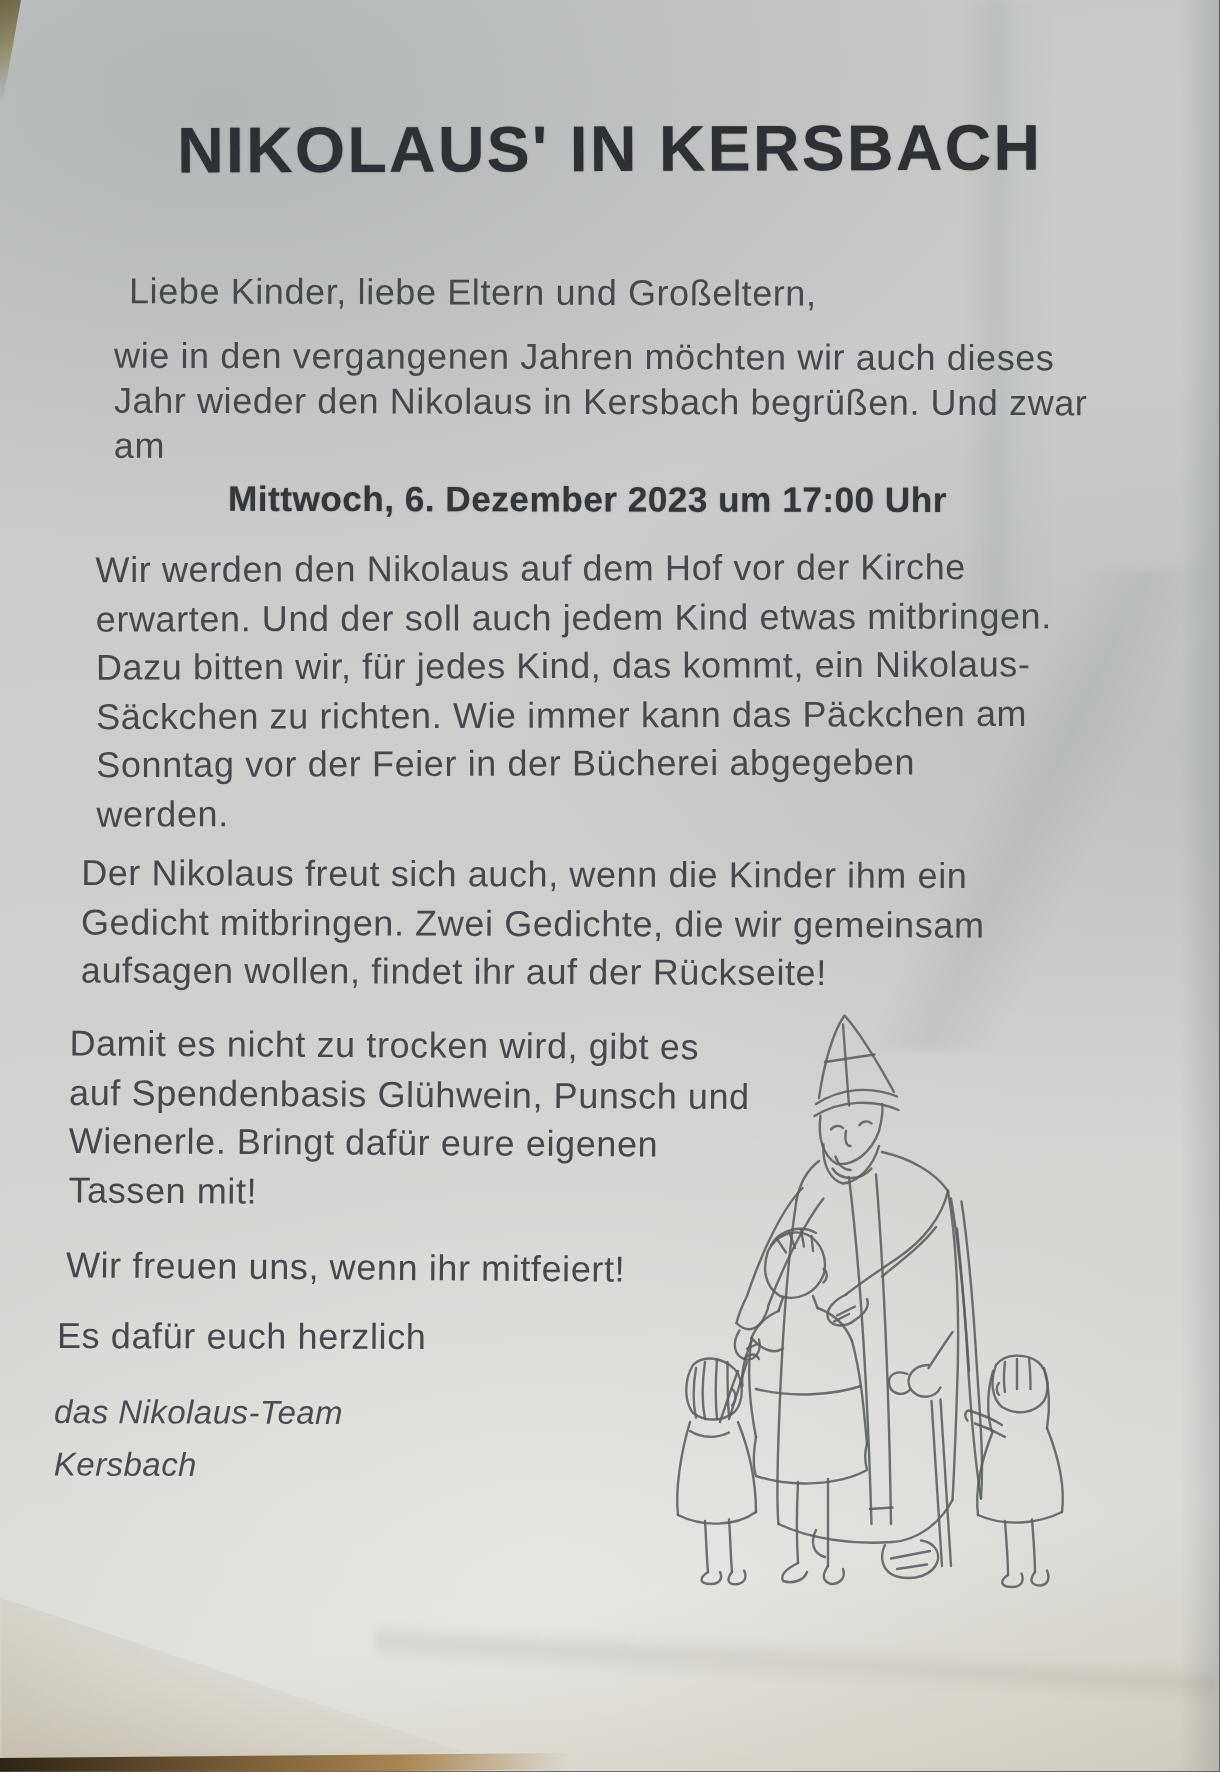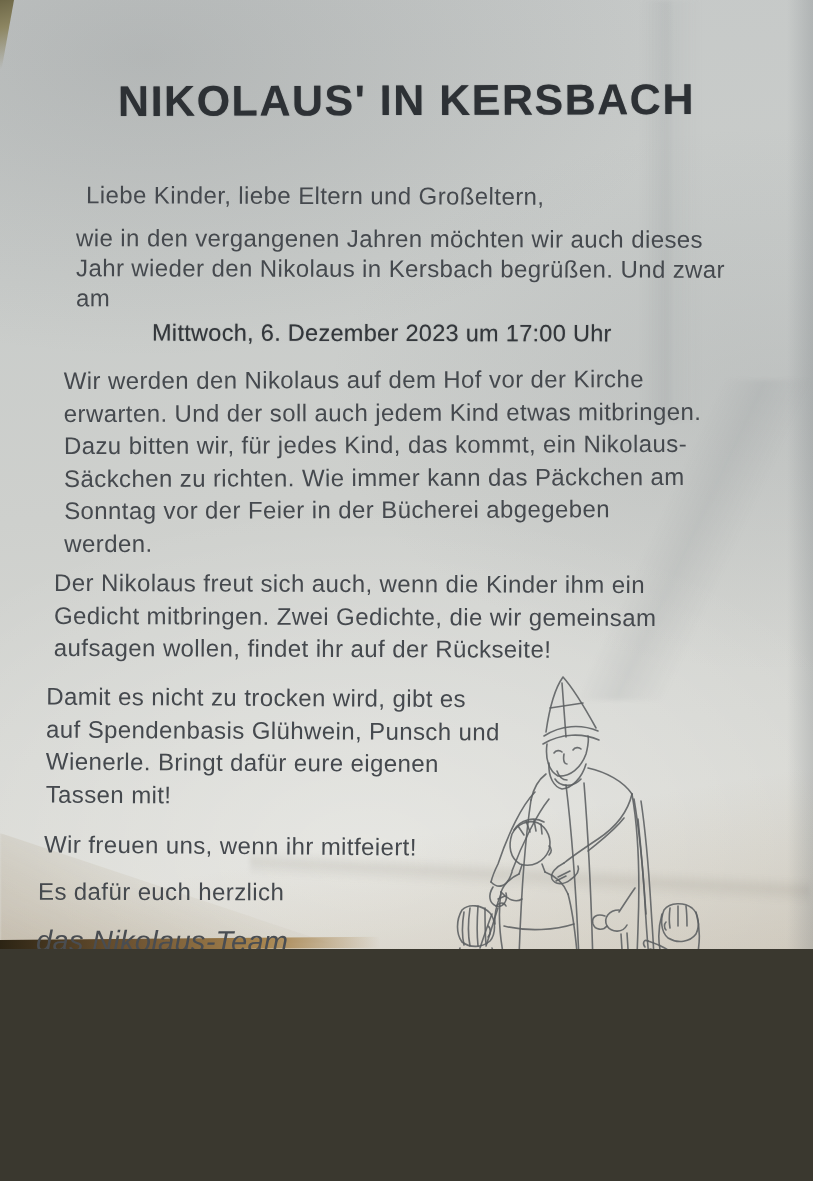--- a/index.html
+++ b/index.html
@@ -9,7 +9,7 @@
     font-family:"Liberation Sans","DejaVu Sans",sans-serif;
   }
   .photo{
-    position:relative;width:813px;height:949px;overflow:hidden;
+    position:relative;width:813px;height:1181px;overflow:hidden;
   }
   
   .paper{

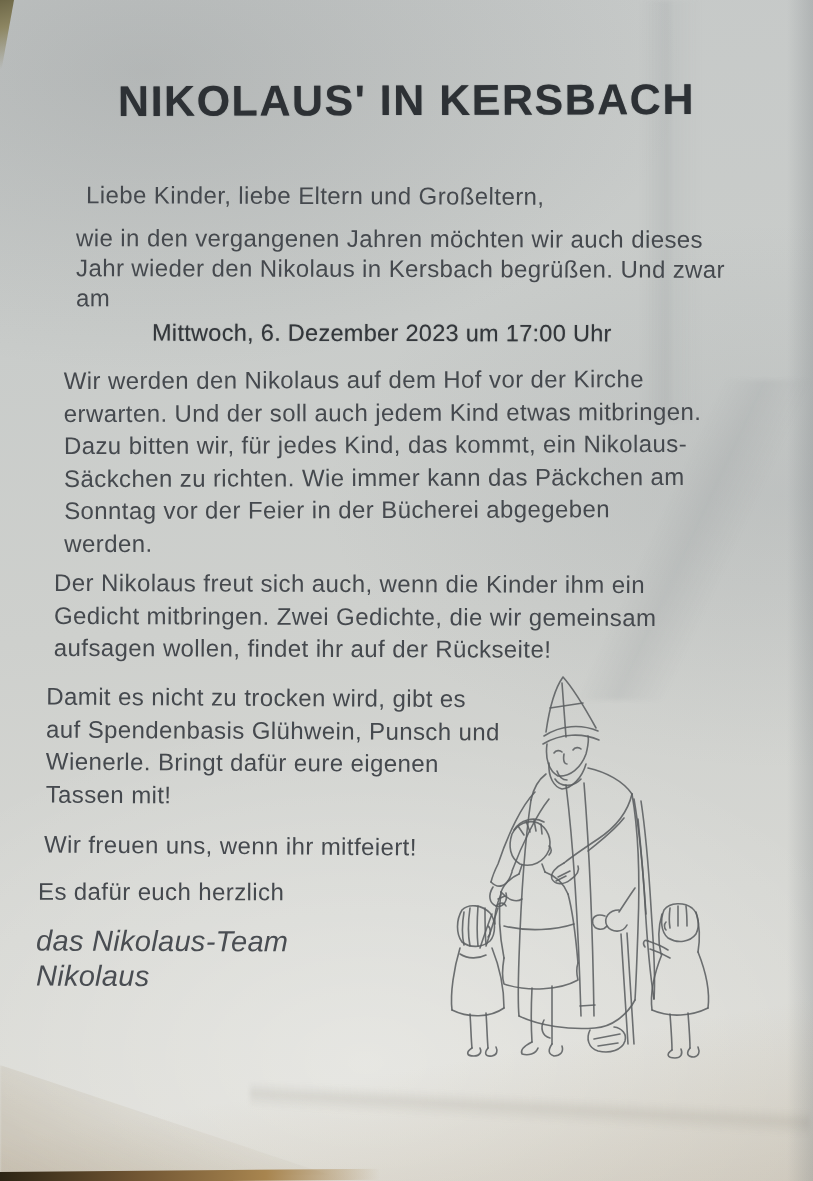--- a/index.html
+++ b/index.html
@@ -79,7 +79,7 @@
   .para-intro .tline{height:30px;line-height:30px;}
   .event-date{
     position:absolute;left:152px;top:320px;
-    font-size:23.5px;font-weight:normal;letter-spacing:.3px;color:#33373b;
+    font-size:23.5px;font-weight:bold;letter-spacing:.3px;color:#33373b;
     white-space:nowrap;transform:rotate(.1deg);
     text-shadow:0 0 1px rgba(51,55,59,.5);
   }

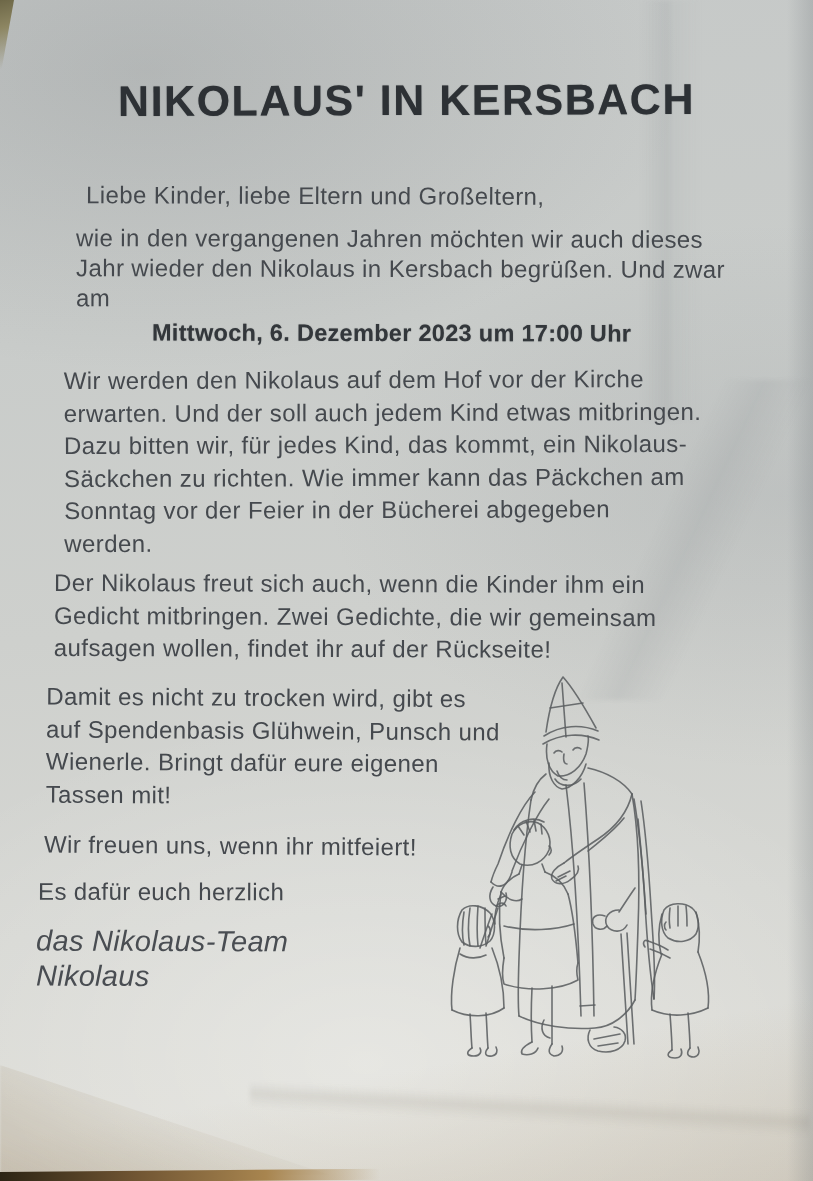--- a/index.html
+++ b/index.html
@@ -90,7 +90,7 @@
   .closing-2{position:absolute;left:38px;top:876px;transform:rotate(.15deg);}
   .signature{
     position:absolute;left:36px;top:924px;
-    font-style:italic;font-size:29px;color:#494d52;letter-spacing:.3px;
+    font-style:italic;font-size:22px;color:#494d52;letter-spacing:.3px;
     transform:rotate(.2deg);
   }
   .signature .tline{height:35px;line-height:35px;}

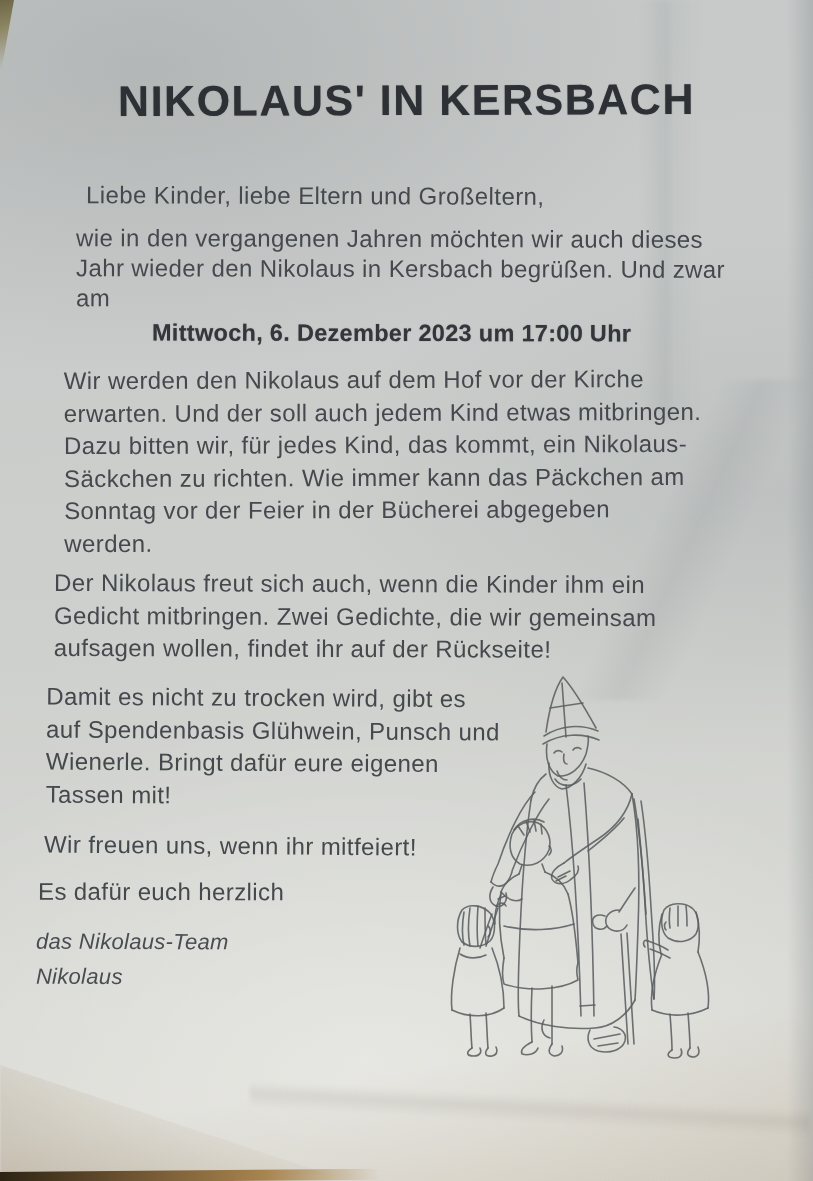--- a/index.html
+++ b/index.html
@@ -165,7 +165,7 @@
 
   <div class="signature">
     <div class="tline">das Nikolaus-Team</div>
-    <div class="tline">Nikolaus</div>
+    <div class="tline">Kersbach</div>
   </div>
 
   <svg class="illustration" viewBox="0 0 265 412" xmlns="http://www.w3.org/2000/svg">

